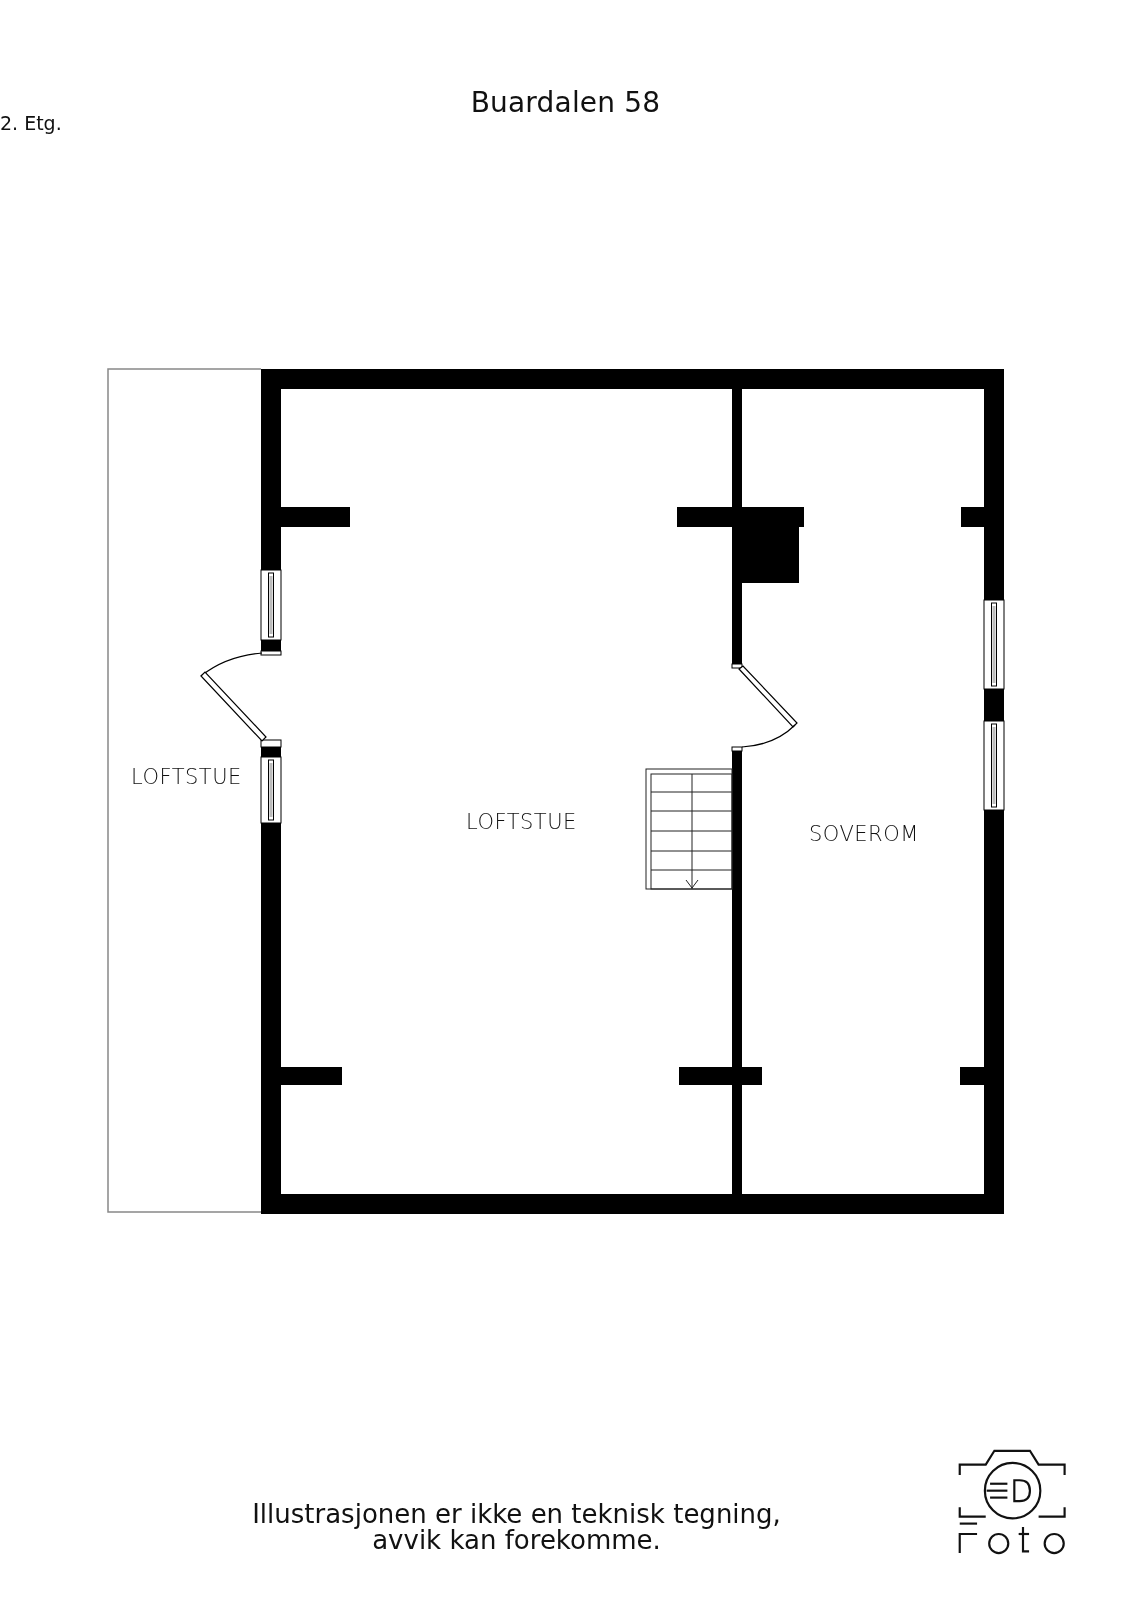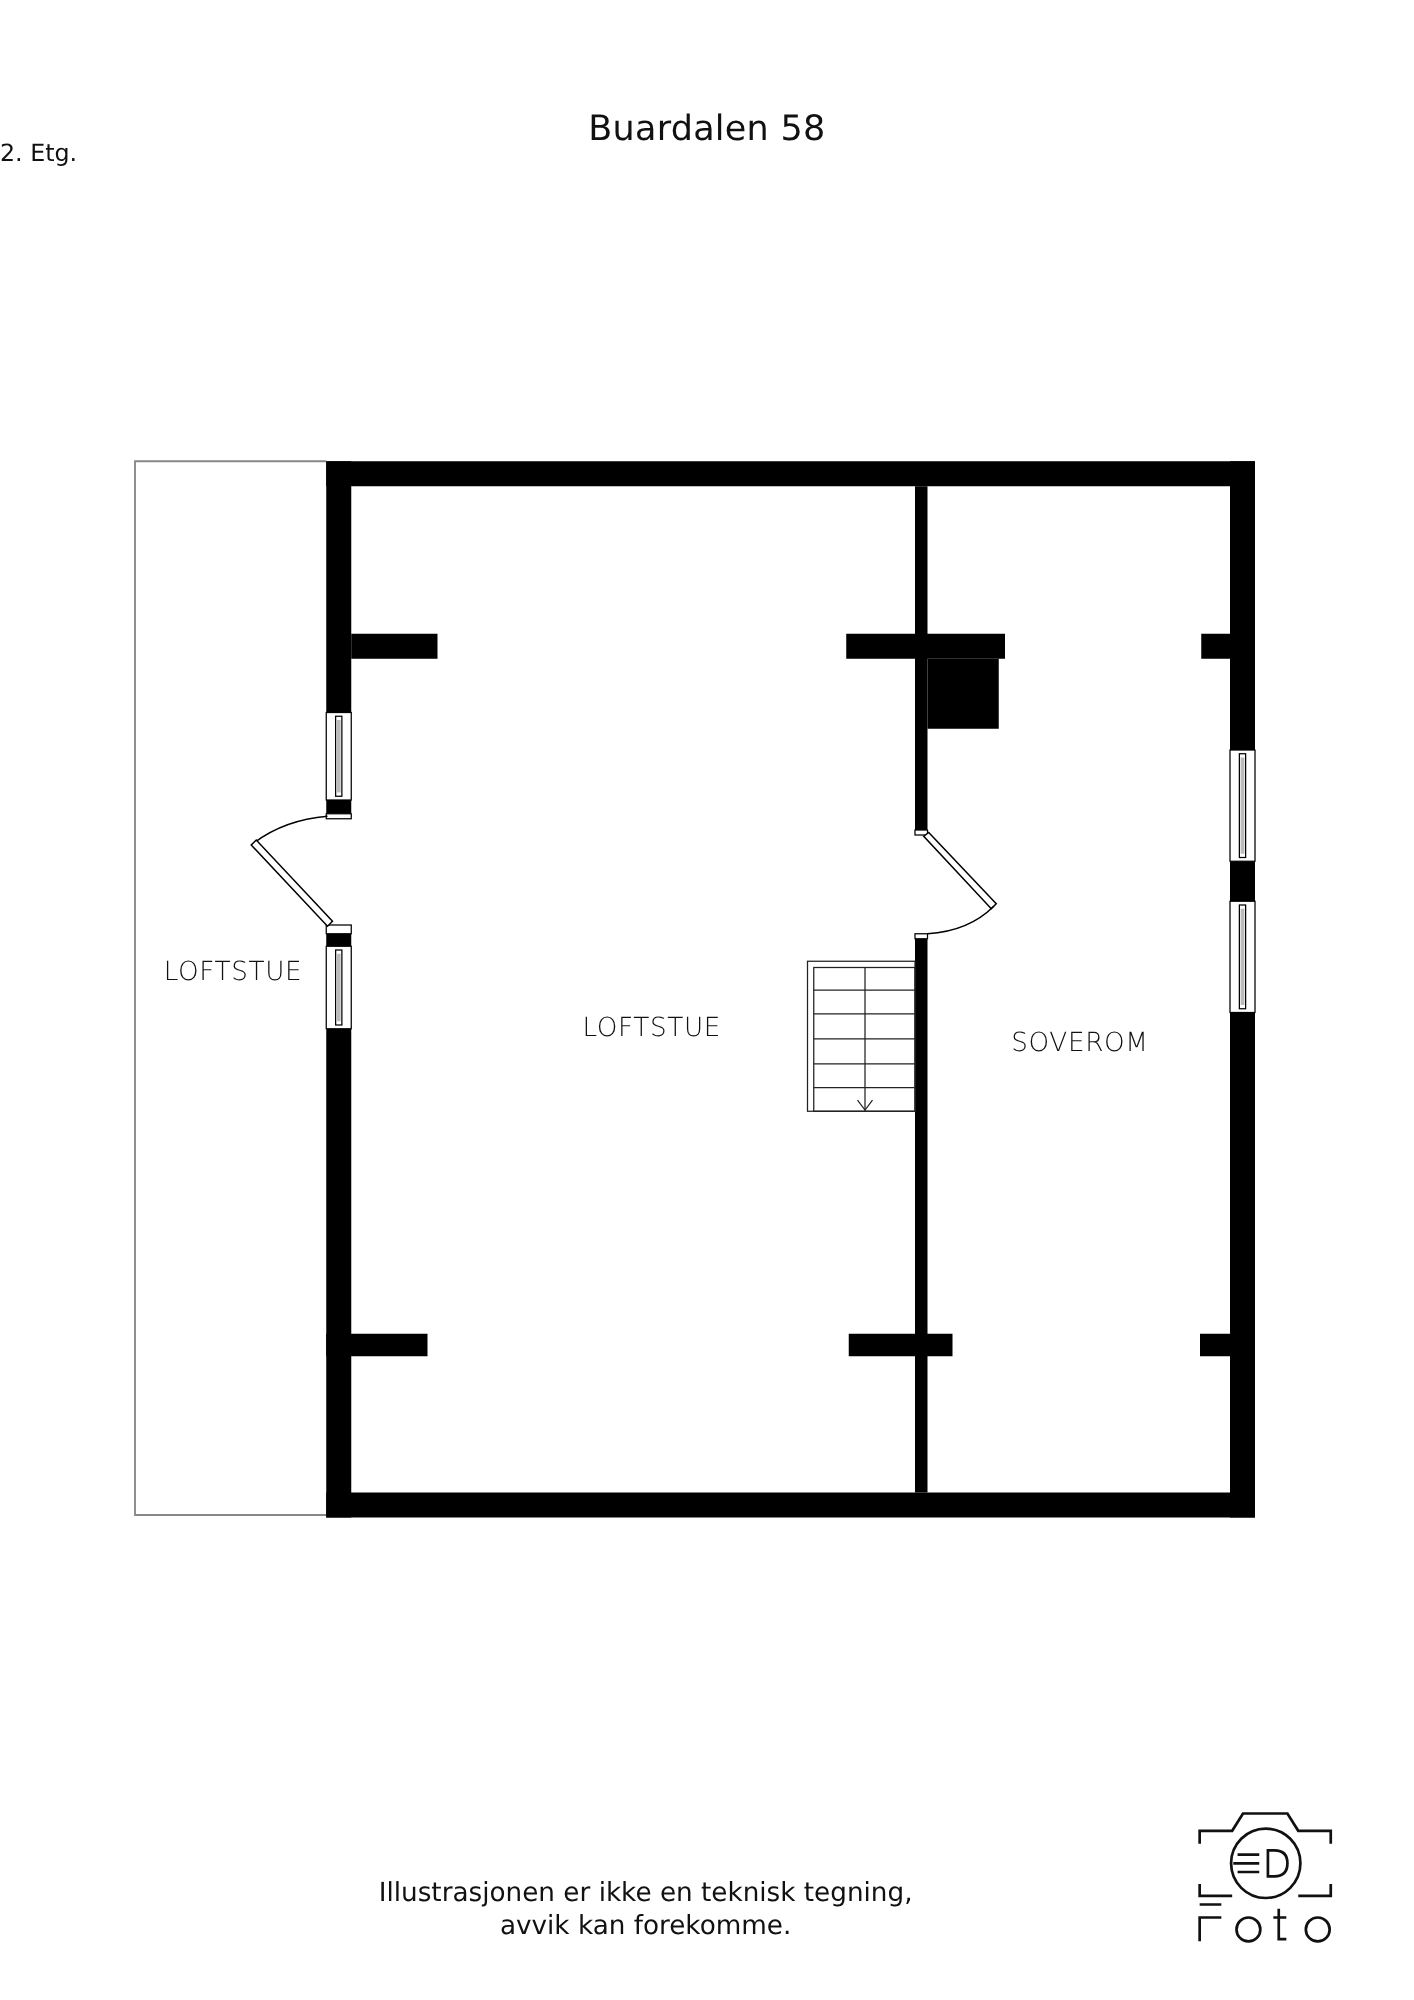--- a/index.html
+++ b/index.html
@@ -12,7 +12,7 @@
   .plan { position: absolute; left: 0; top: 0; }
   .room-label { position: absolute; font-size: 21px; letter-spacing: 0.5px; font-weight: 300; }
   .disclaimer { position: absolute; left: 0; width: 1033px; top: 1501px; text-align: center;
-                font-size: 21px; line-height: 26px; }
+                font-size: 26px; line-height: 26px; }
   .logo { position: absolute; left: 945px; top: 1430px; width: 130px; height: 130px; }
 </style>
 </head>

